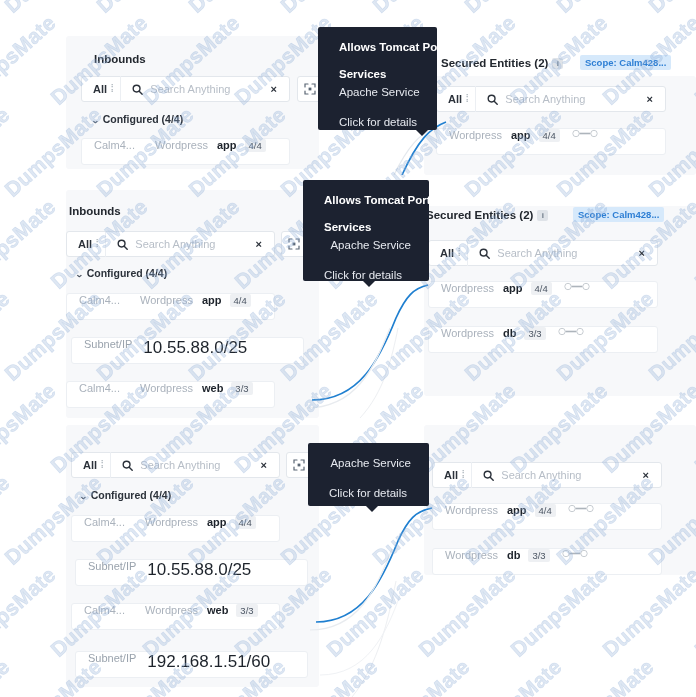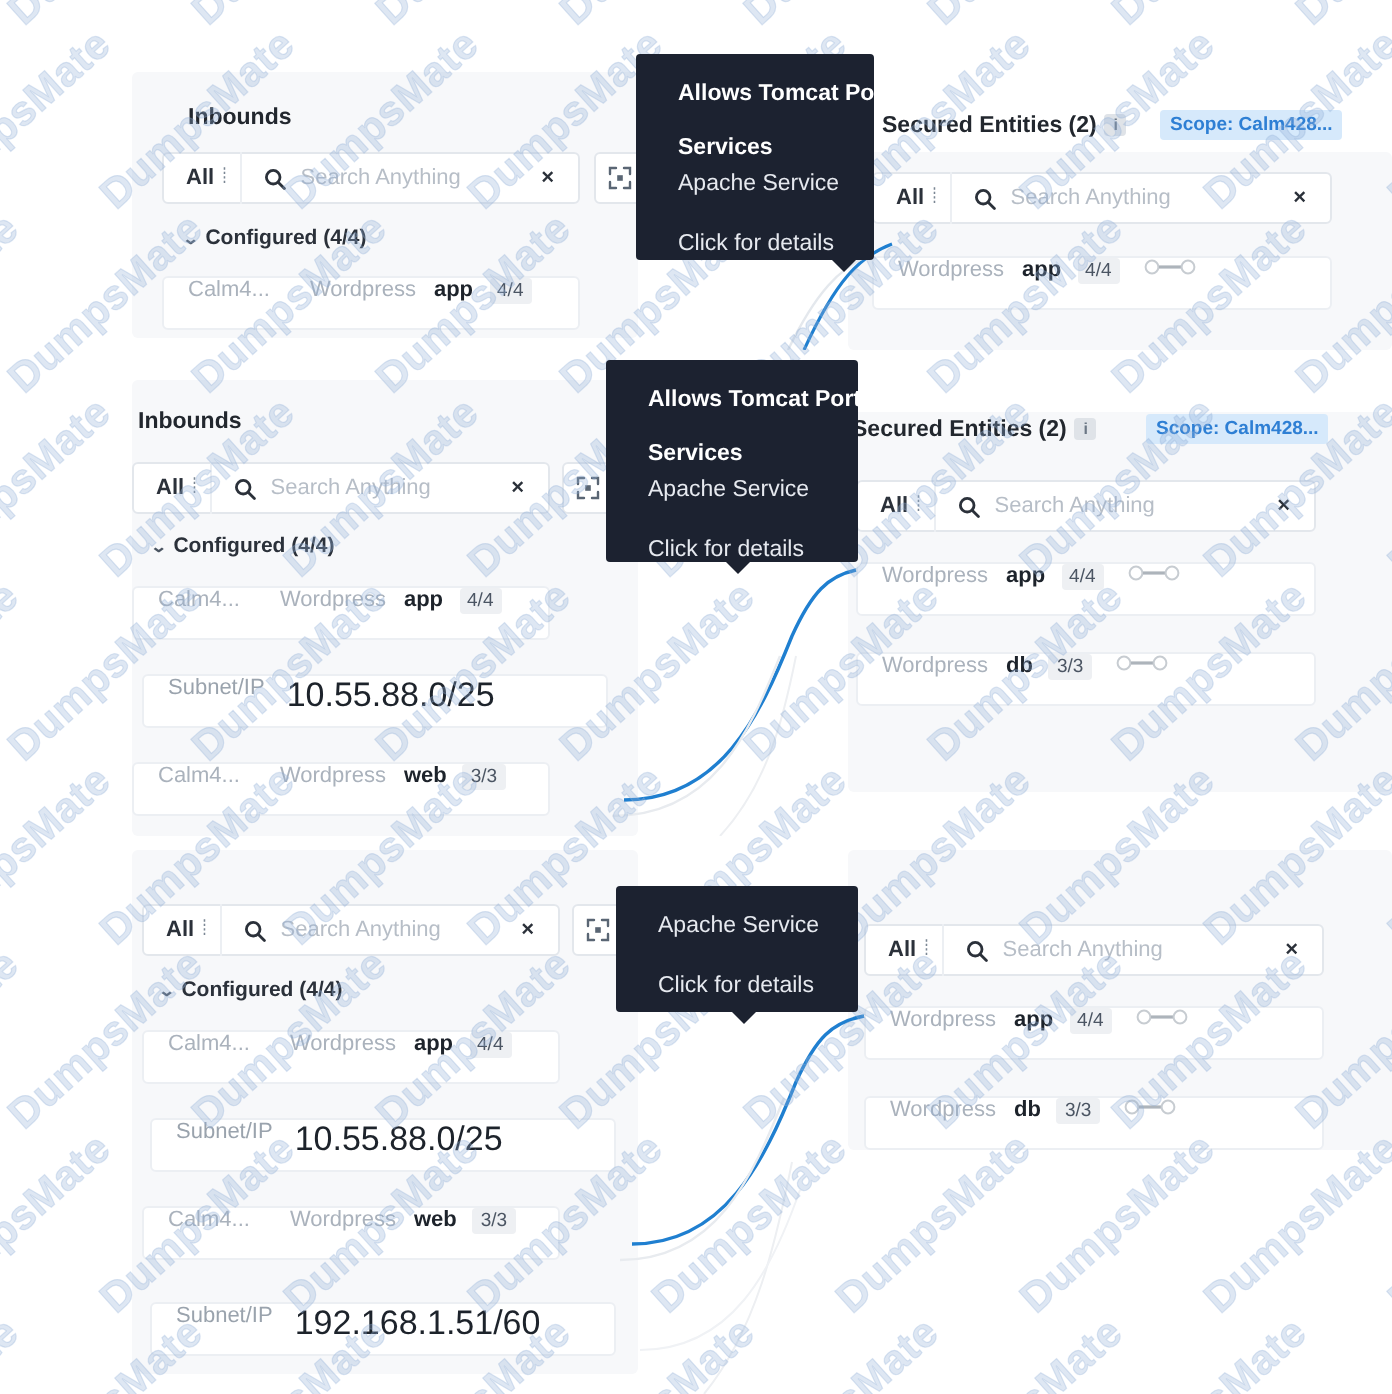--- a/index.html
+++ b/index.html
@@ -206,7 +206,7 @@
     margin-top: 15px; white-space: nowrap;
   }
   .tt-item {
-    font-size: 11.5px; color: #e6e9ef; margin-top: 6px; white-space: nowrap;
+    font-size: 11.5px; color: #e6e9ef; margin-top: 6px; white-space: nowrap; text-align: right;
   }
   .tt-foot {
     font-size: 11.5px; color: #e6e9ef; margin-top: 18px; white-space: nowrap;

